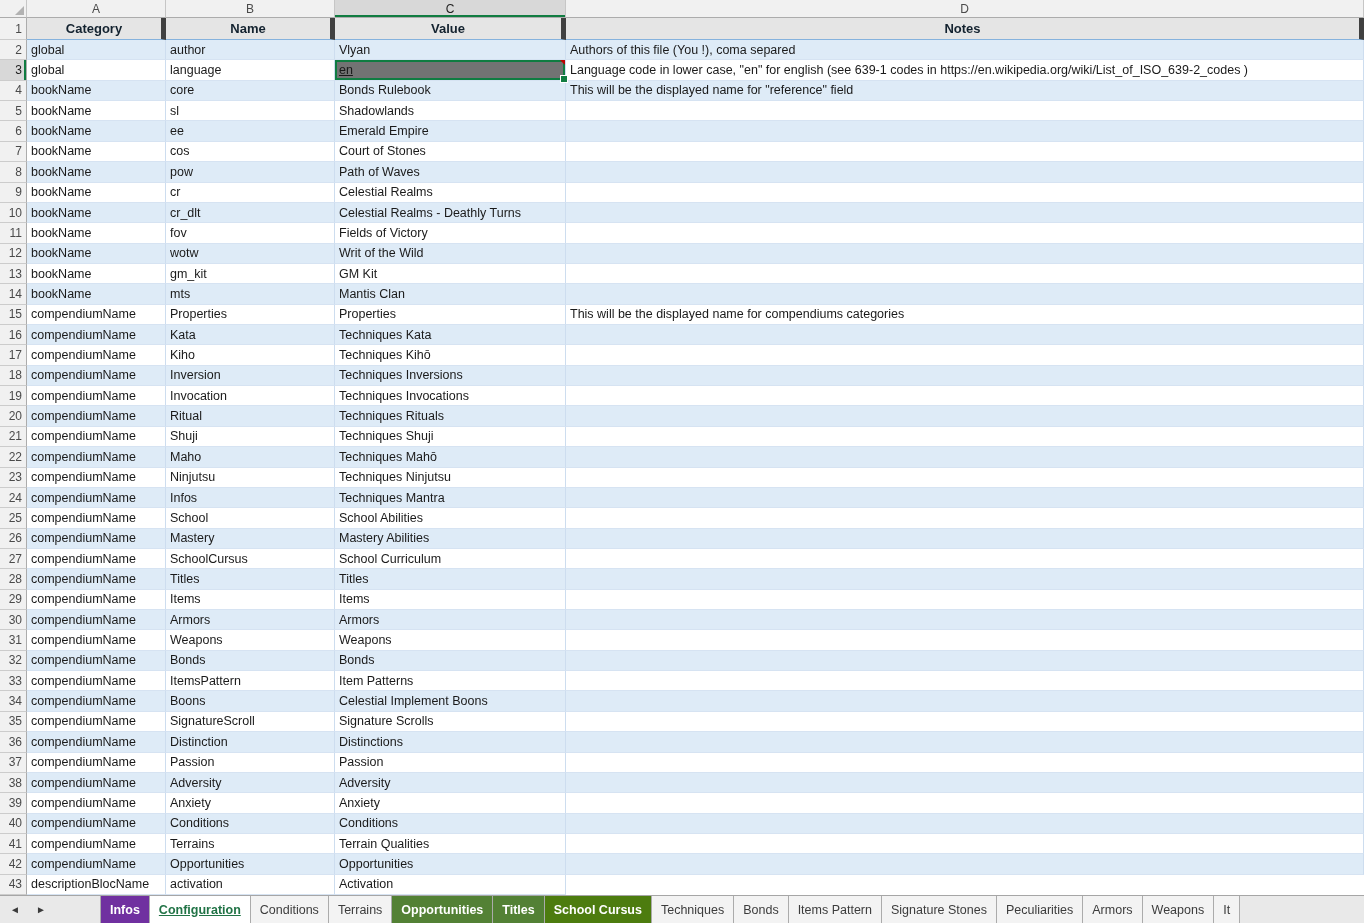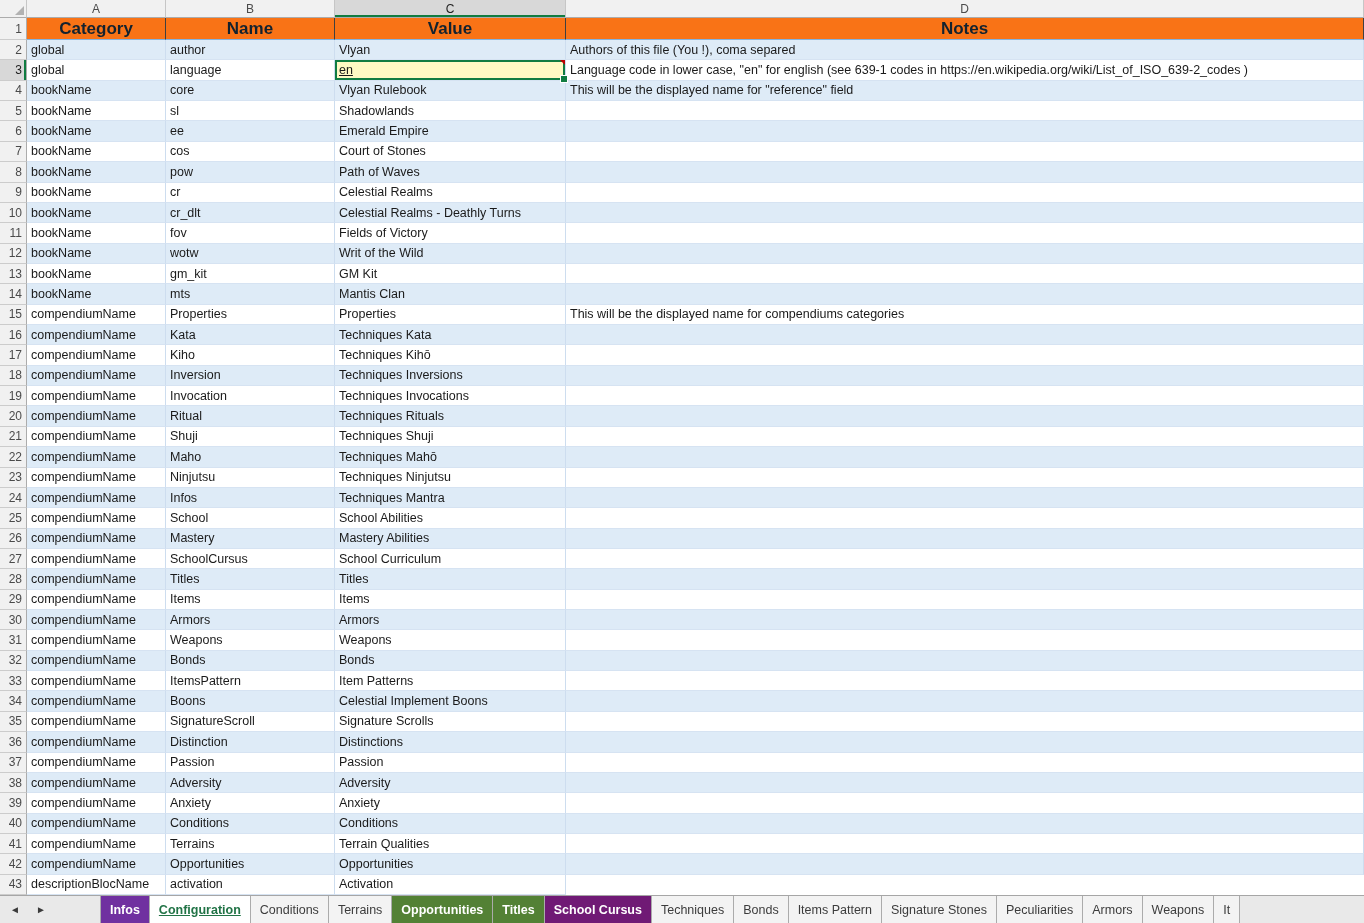--- a/index.html
+++ b/index.html
@@ -35,9 +35,9 @@
     border-right:1px solid #acacac; border-bottom:1px solid #cccccc;
   }
   .hdr {
-    background:#f97316; justify-content:center;
-    font-weight:bold; font-size:17px; color:#13222f;
-    border-right:1px solid #404040; border-bottom:1px solid #85b2dd;
+    background:#e5e5e5; justify-content:center;
+    font-weight:bold; font-size:13px; color:#13222f;
+    border-right:5px solid #404040; border-bottom:1px solid #85b2dd;
   }
   .band { background:#deebf7; }
 

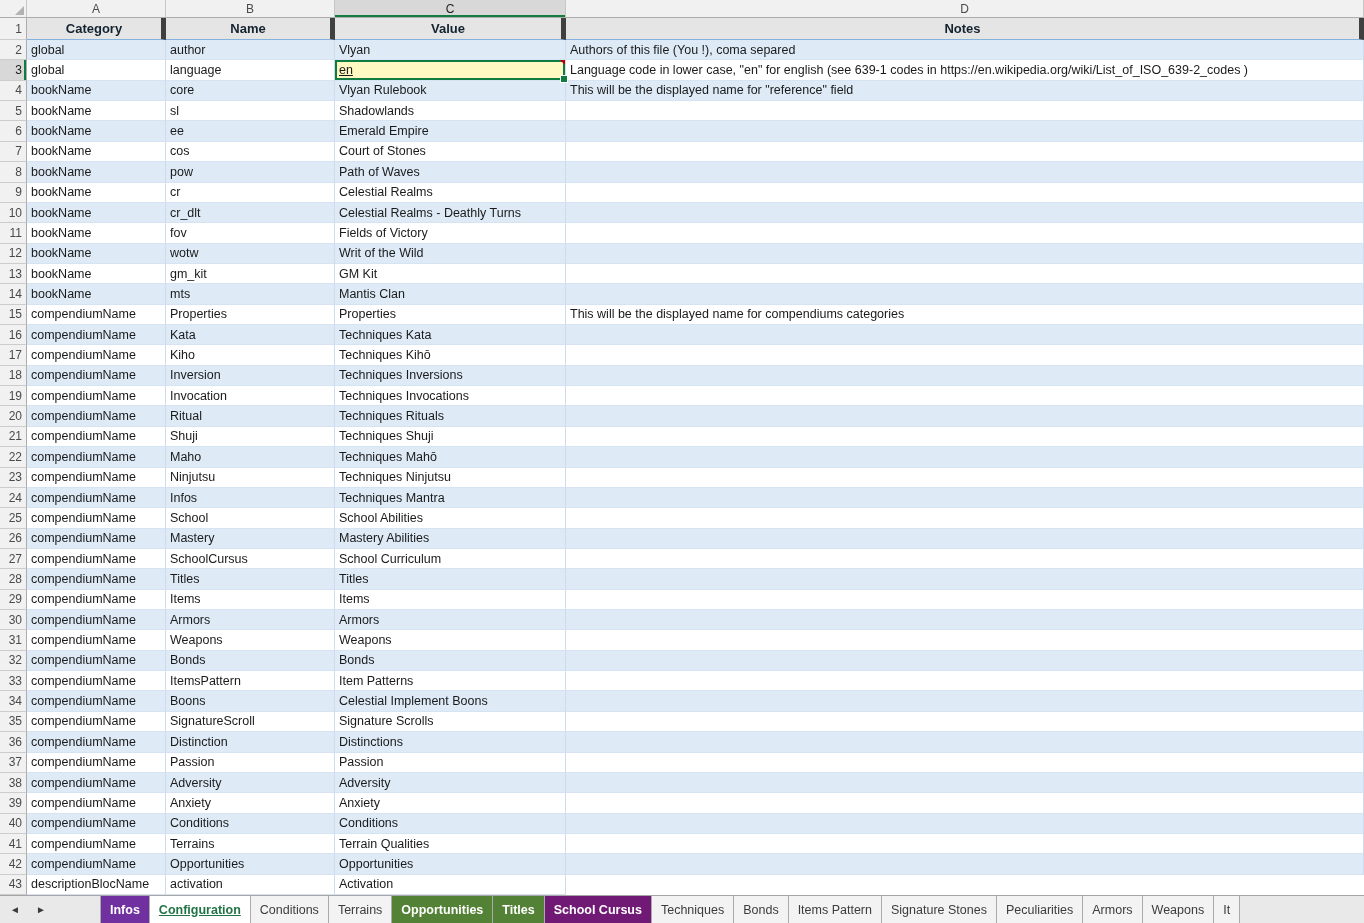--- a/index.html
+++ b/index.html
@@ -44,7 +44,7 @@
   
   .sel {
     position:relative; z-index:2; overflow:visible;
-    background:#fef9c3;
+    background:#737373;
     box-shadow:inset 0 0 0 2px #107C41;
     text-decoration:underline;
   }

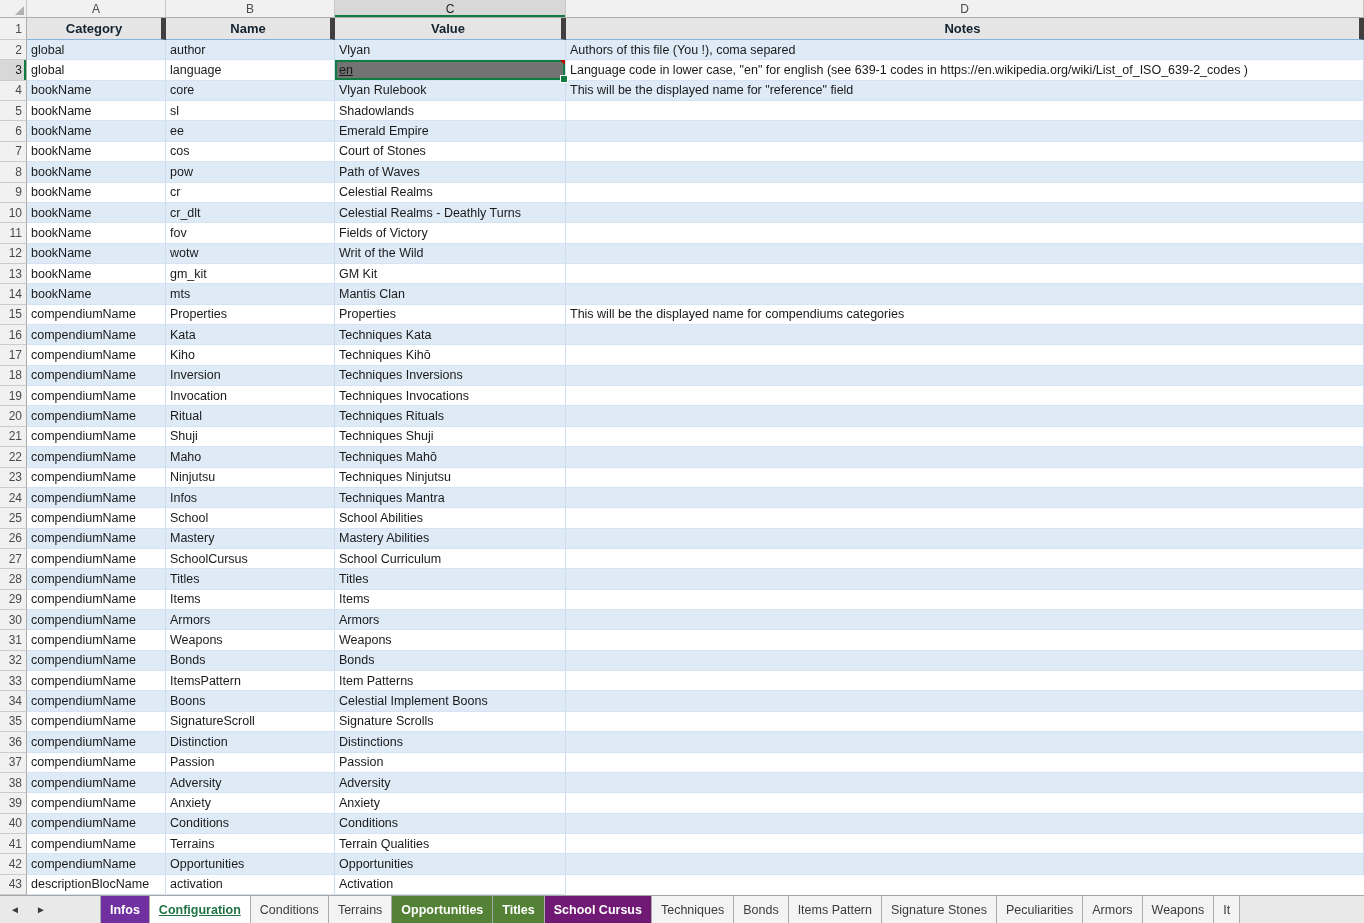--- a/index.html
+++ b/index.html
@@ -123,7 +123,7 @@
       <div class="cell rowhead">4</div>
       <div class="cell data band">bookName</div>
       <div class="cell data band">core</div>
-      <div class="cell data band">Vlyan Rulebook</div>
+      <div class="cell data band">Bonds Rulebook</div>
       <div class="cell data band">This will be the displayed name for "reference" field</div>
       <div class="cell rowhead">5</div>
       <div class="cell data">bookName</div>

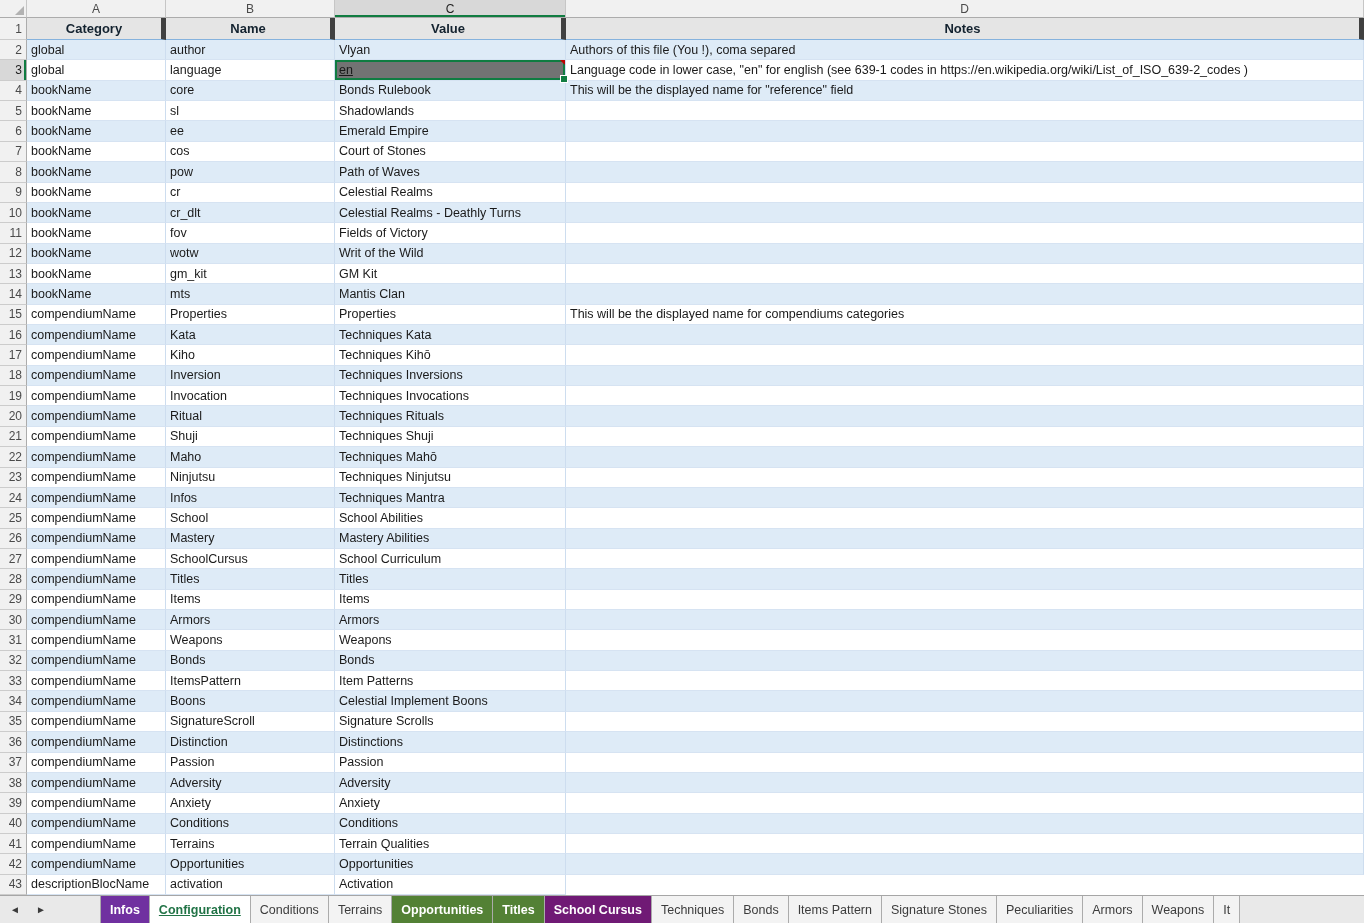--- a/index.html
+++ b/index.html
@@ -334,7 +334,7 @@
         <div class="tab">Terrains</div>
         <div class="tab colored" style="background: rgb(83, 129, 53); color: rgb(255, 255, 255);">Opportunities</div>
         <div class="tab colored" style="background: rgb(83, 129, 53); color: rgb(255, 255, 255);">Titles</div>
-        <div class="tab colored" style="background: #701a75; color: rgb(255, 255, 255); text-align: center;">School Cursus</div>
+        <div class="tab colored" style="background: #4d7c0f; color: rgb(255, 255, 255); text-align: center;">School Cursus</div>
         <div class="tab">Techniques</div>
         <div class="tab">Bonds</div>
         <div class="tab">Items Pattern</div>

